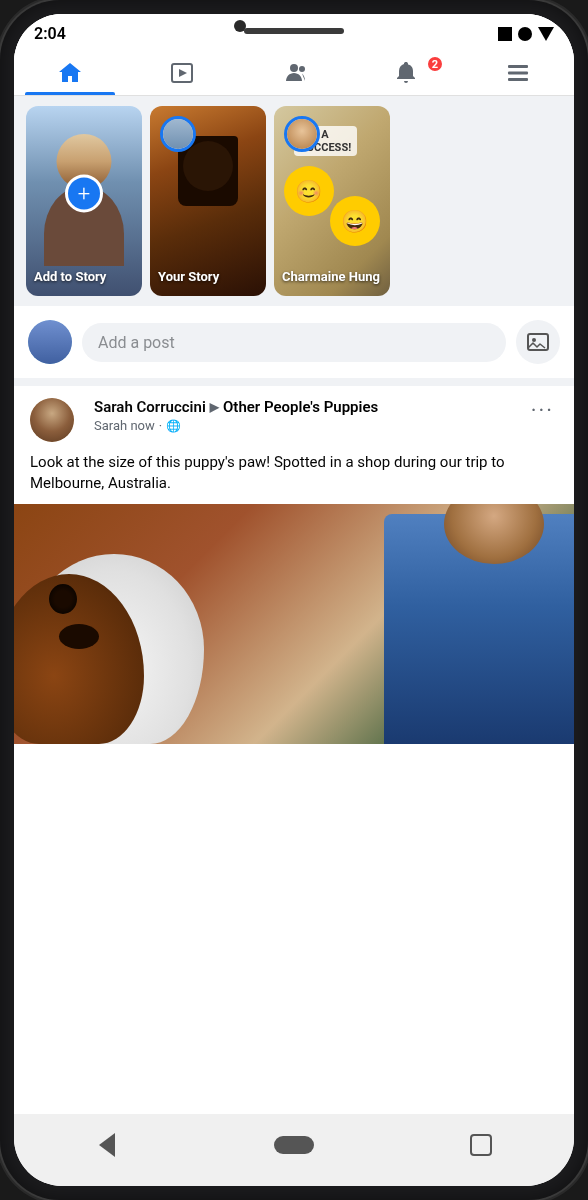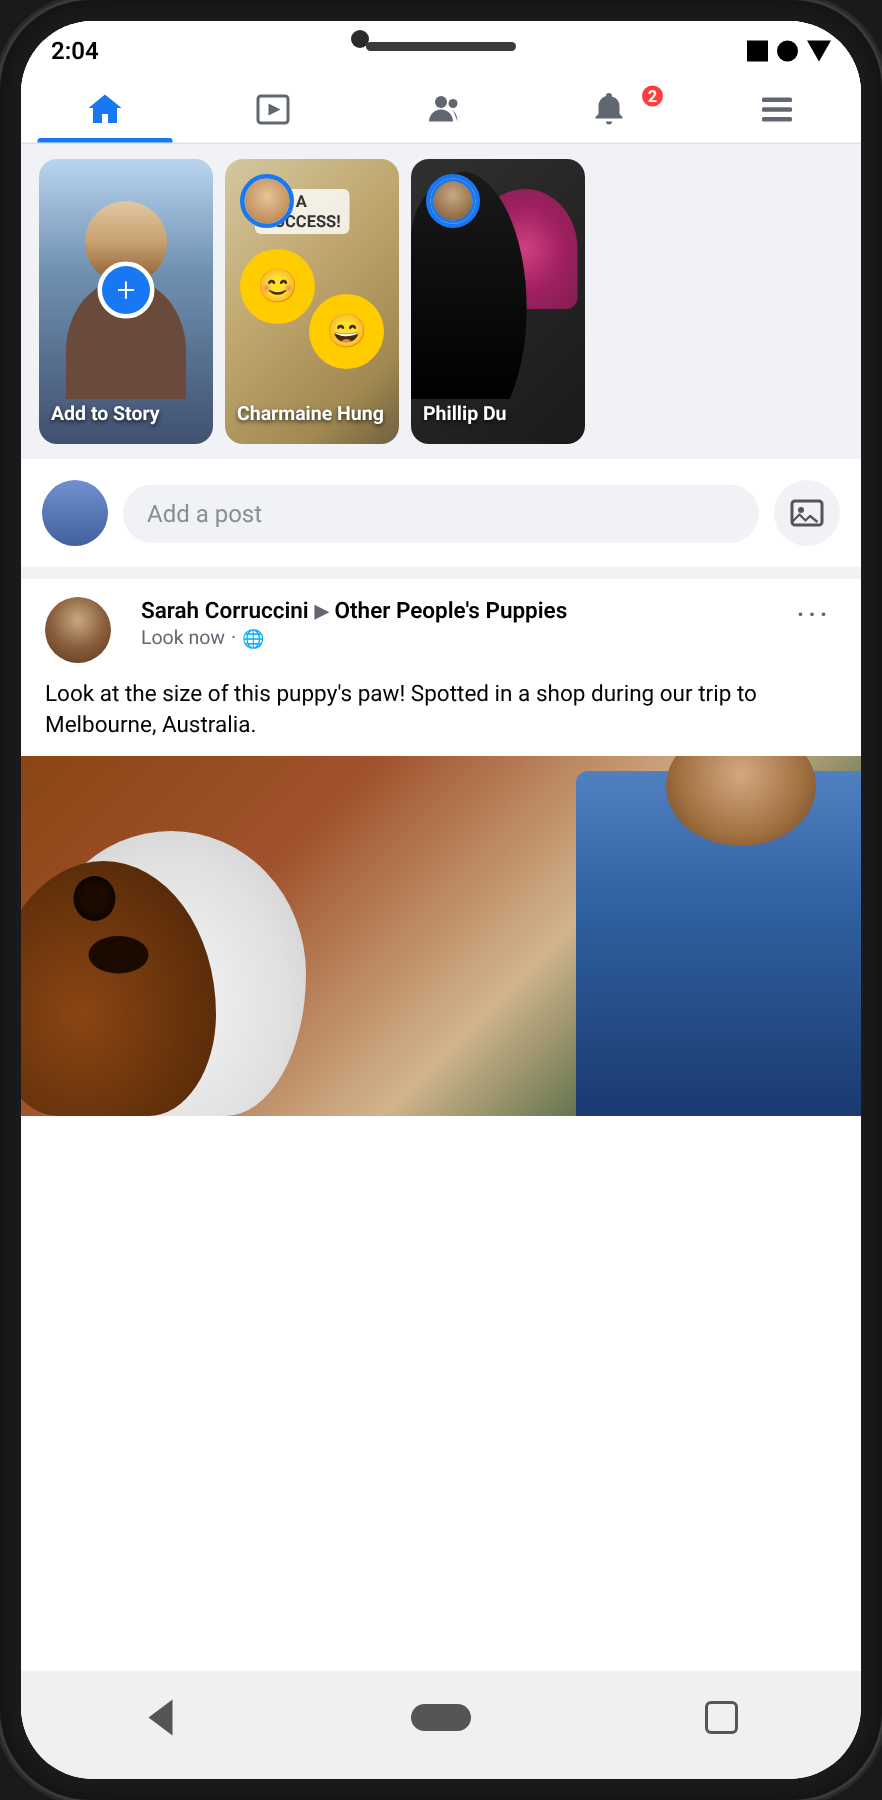--- a/index.html
+++ b/index.html
@@ -455,6 +455,16 @@
           <div class="story-label">Add to Story</div>
         </div>
 
+        <div class="story-card">
+          <div style="width:100%;height:100%;background:linear-gradient(160deg,#c87a30 0%,#8b4513 30%,#5a2d0a 60%,#2a1005 100%);position:absolute;top:0;left:0;"></div>
+
+          <div style="position:absolute;top:30px;left:50%;transform:translateX(-50%);width:60px;height:70px;background:#1a0a00;border-radius:4px 4px 8px 8px;"></div>
+          <div style="position:absolute;top:35px;left:50%;transform:translateX(-50%);width:50px;height:50px;background:#2a1505;border-radius:50%;"></div>
+          <div class="story-avatar">
+            <div style="width:100%;height:100%;background:linear-gradient(180deg,#a0b8d0 0%,#7090b0 100%);border-radius:50%;"></div>
+          </div>
+          <div class="story-label">Your Story</div>
+        </div>
 
         <div class="story-card">
           <div style="width:100%;height:100%;background:linear-gradient(135deg,#d4c8a0 0%,#c0a870 40%,#a08850 80%,#706040 100%);position:absolute;top:0;left:0;"></div>

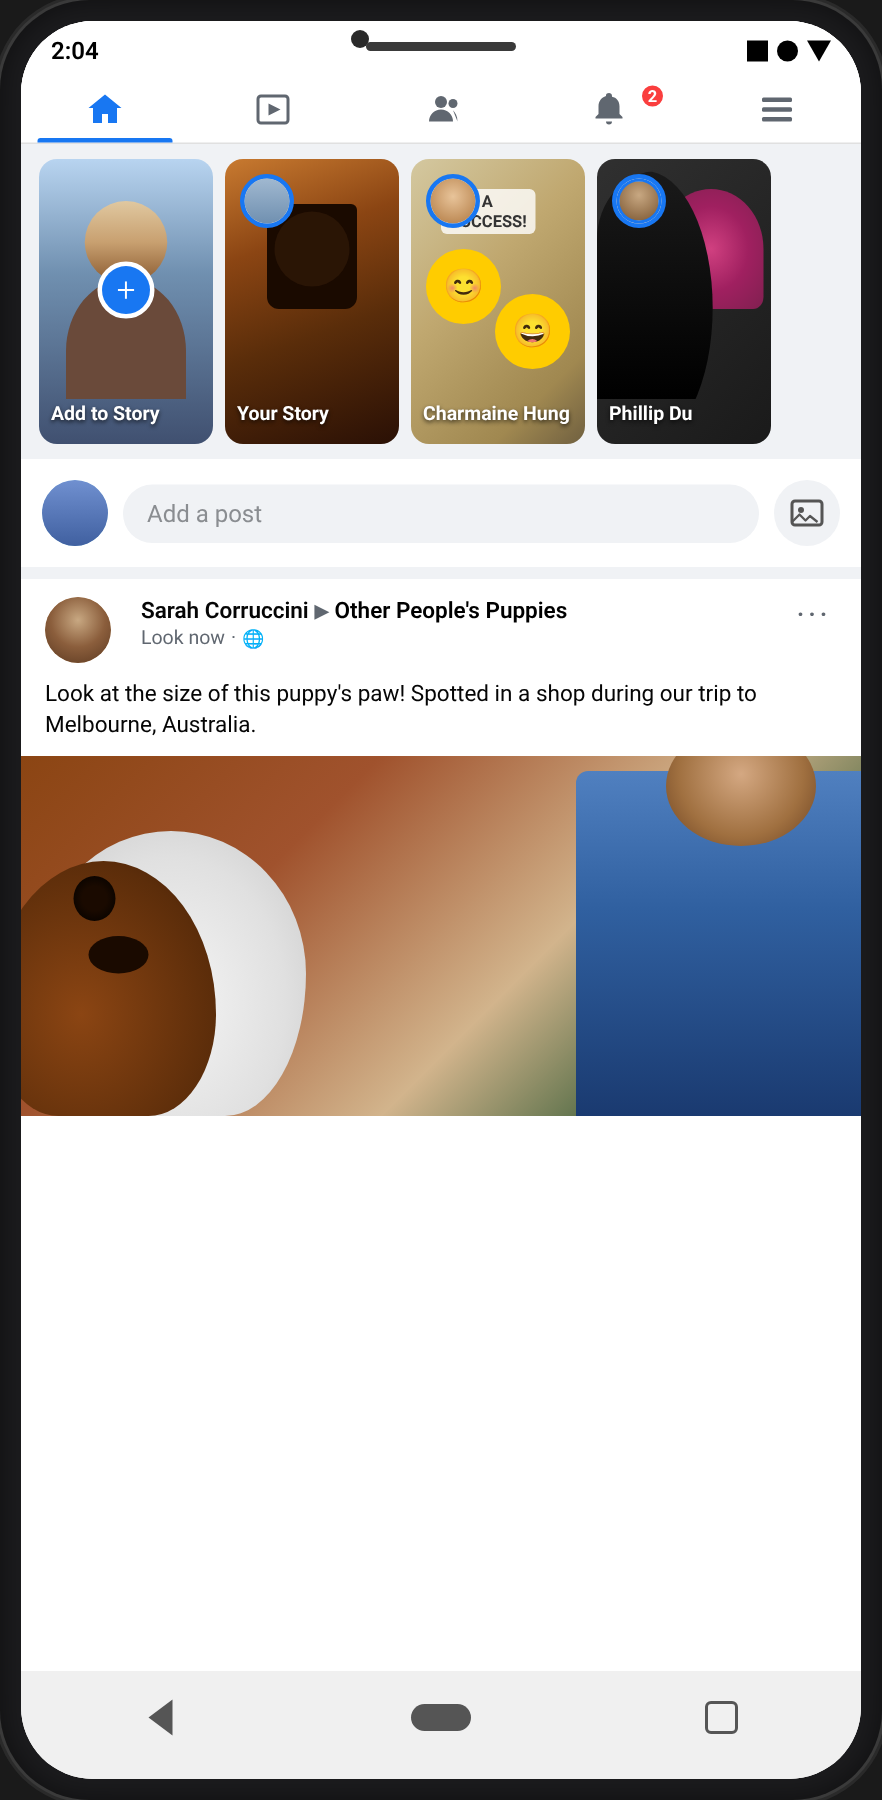--- a/index.html
+++ b/index.html
@@ -478,17 +478,6 @@
           <div class="story-label">Charmaine Hung</div>
         </div>
 
-        <div class="story-card">
-          <div style="width:100%;height:100%;background:linear-gradient(135deg,#303030 0%,#1a1a1a 100%);position:absolute;top:0;left:0;"></div>
-
-          <div style="position:absolute;top:20px;right:5px;width:70px;height:80px;background:radial-gradient(ellipse,#d04080 0%,#a02060 50%,#802050 100%);border-radius:50% 50% 10% 10%;"></div>
-
-          <div style="position:absolute;bottom:30px;left:0;width:70%;height:80%;background:linear-gradient(180deg,#1a1a1a 0%,#000 100%);border-radius:50% 50% 0 0/30% 30% 0 0;clip-path:ellipse(55% 60% at 40% 60%);"></div>
-          <div class="story-avatar">
-            <div style="width:100%;height:100%;background:radial-gradient(circle at 50% 35%,#c8a882,#7a5530);border-radius:50%;border:2px solid #1877f2;"></div>
-          </div>
-          <div class="story-label">Phillip Du</div>
-        </div>
 
       </div>
 

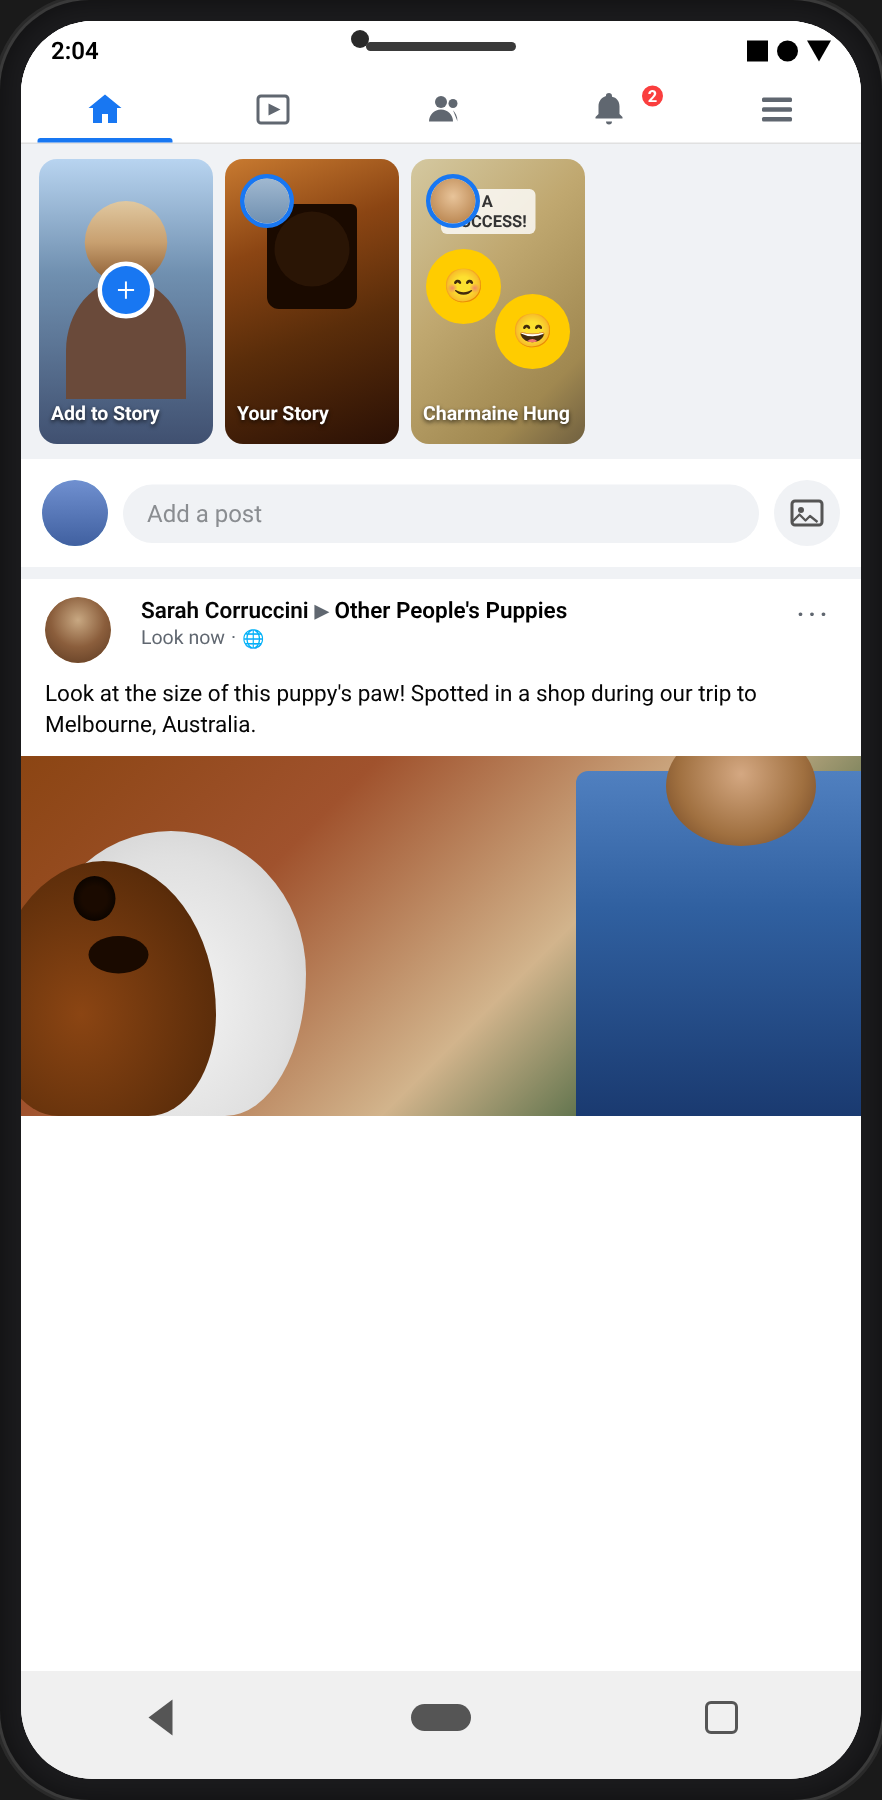--- a/index.html
+++ b/index.html
@@ -508,7 +508,7 @@
                 <span class="group-name">Other People's Puppies</span>
               </div>
               <div class="post-meta">
-                <span>Look now</span>
+                <span>Sarah now</span>
                 <span>·</span>
                 <span class="globe-icon">🌐</span>
               </div>

